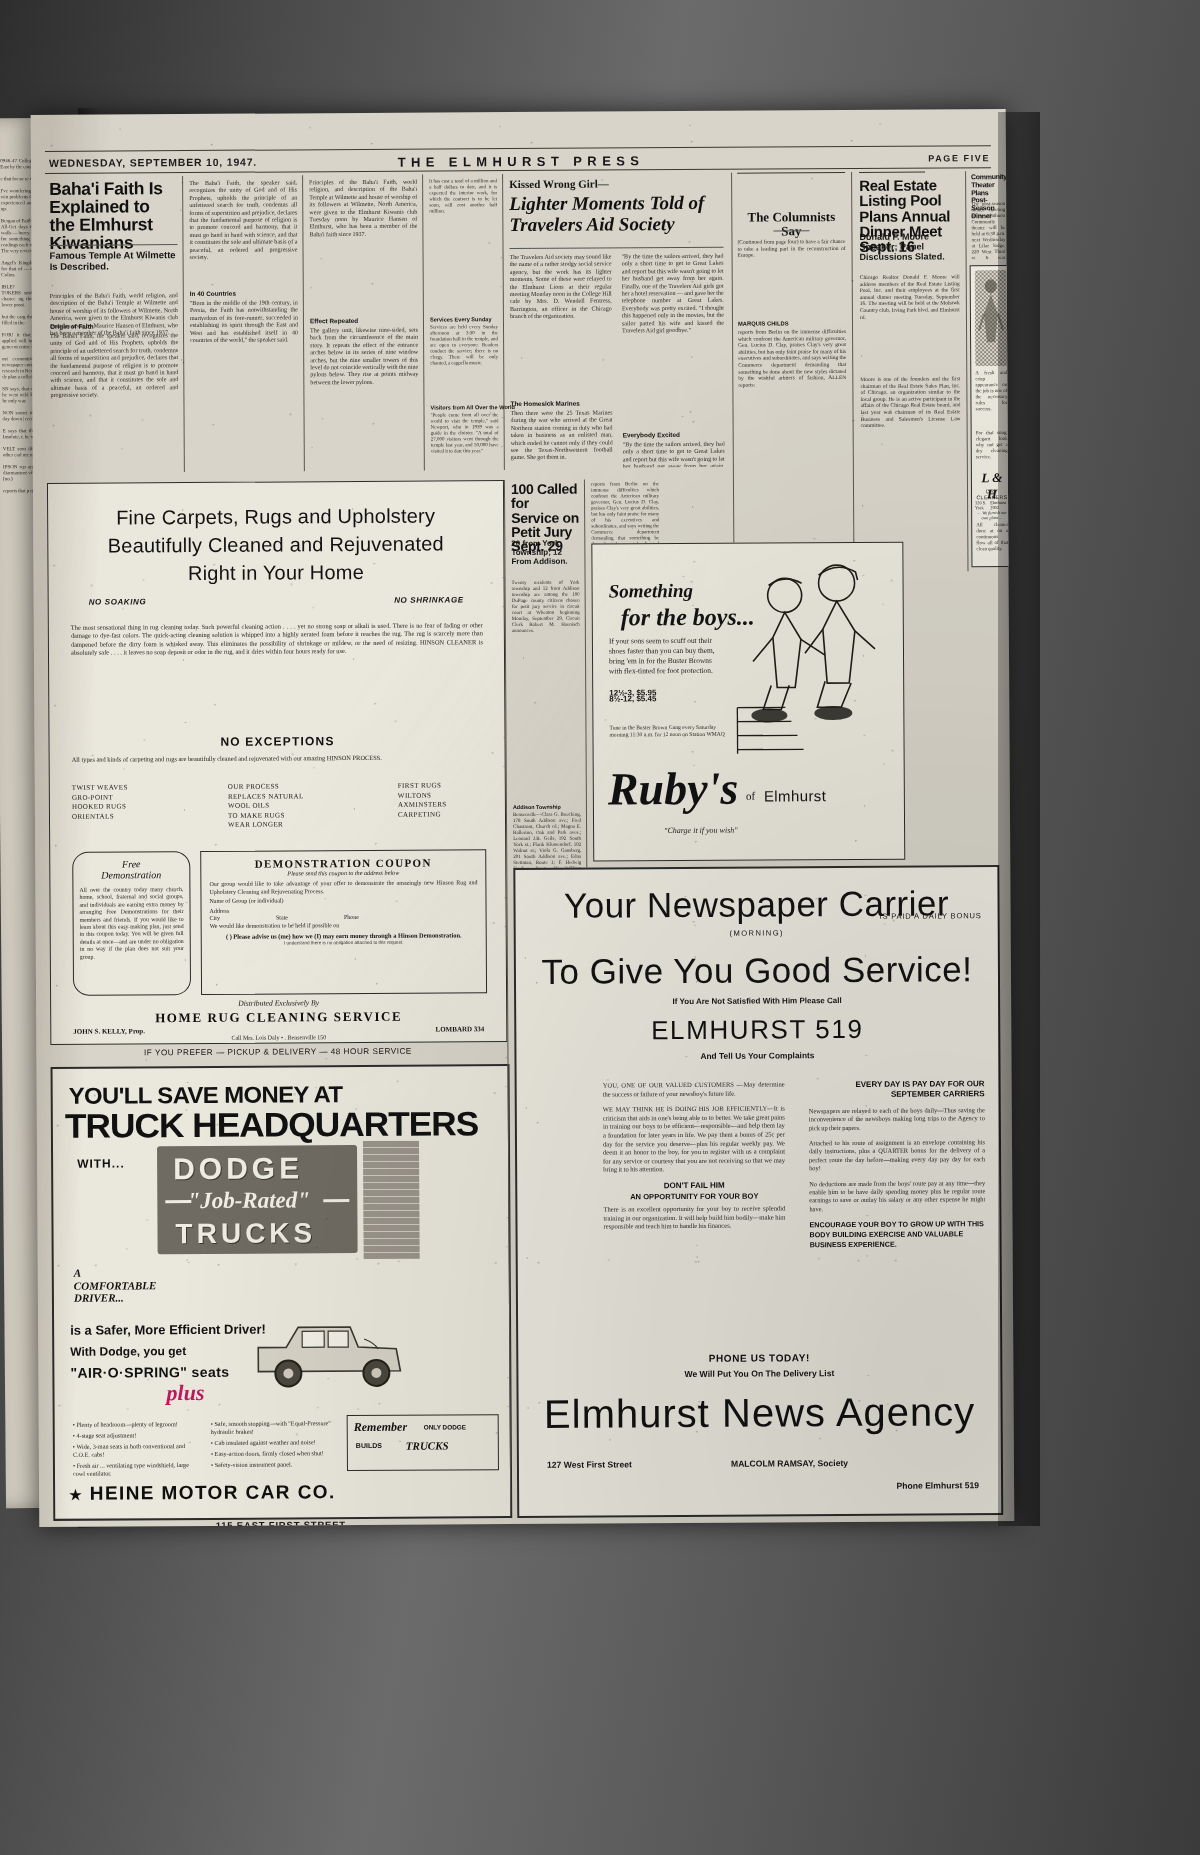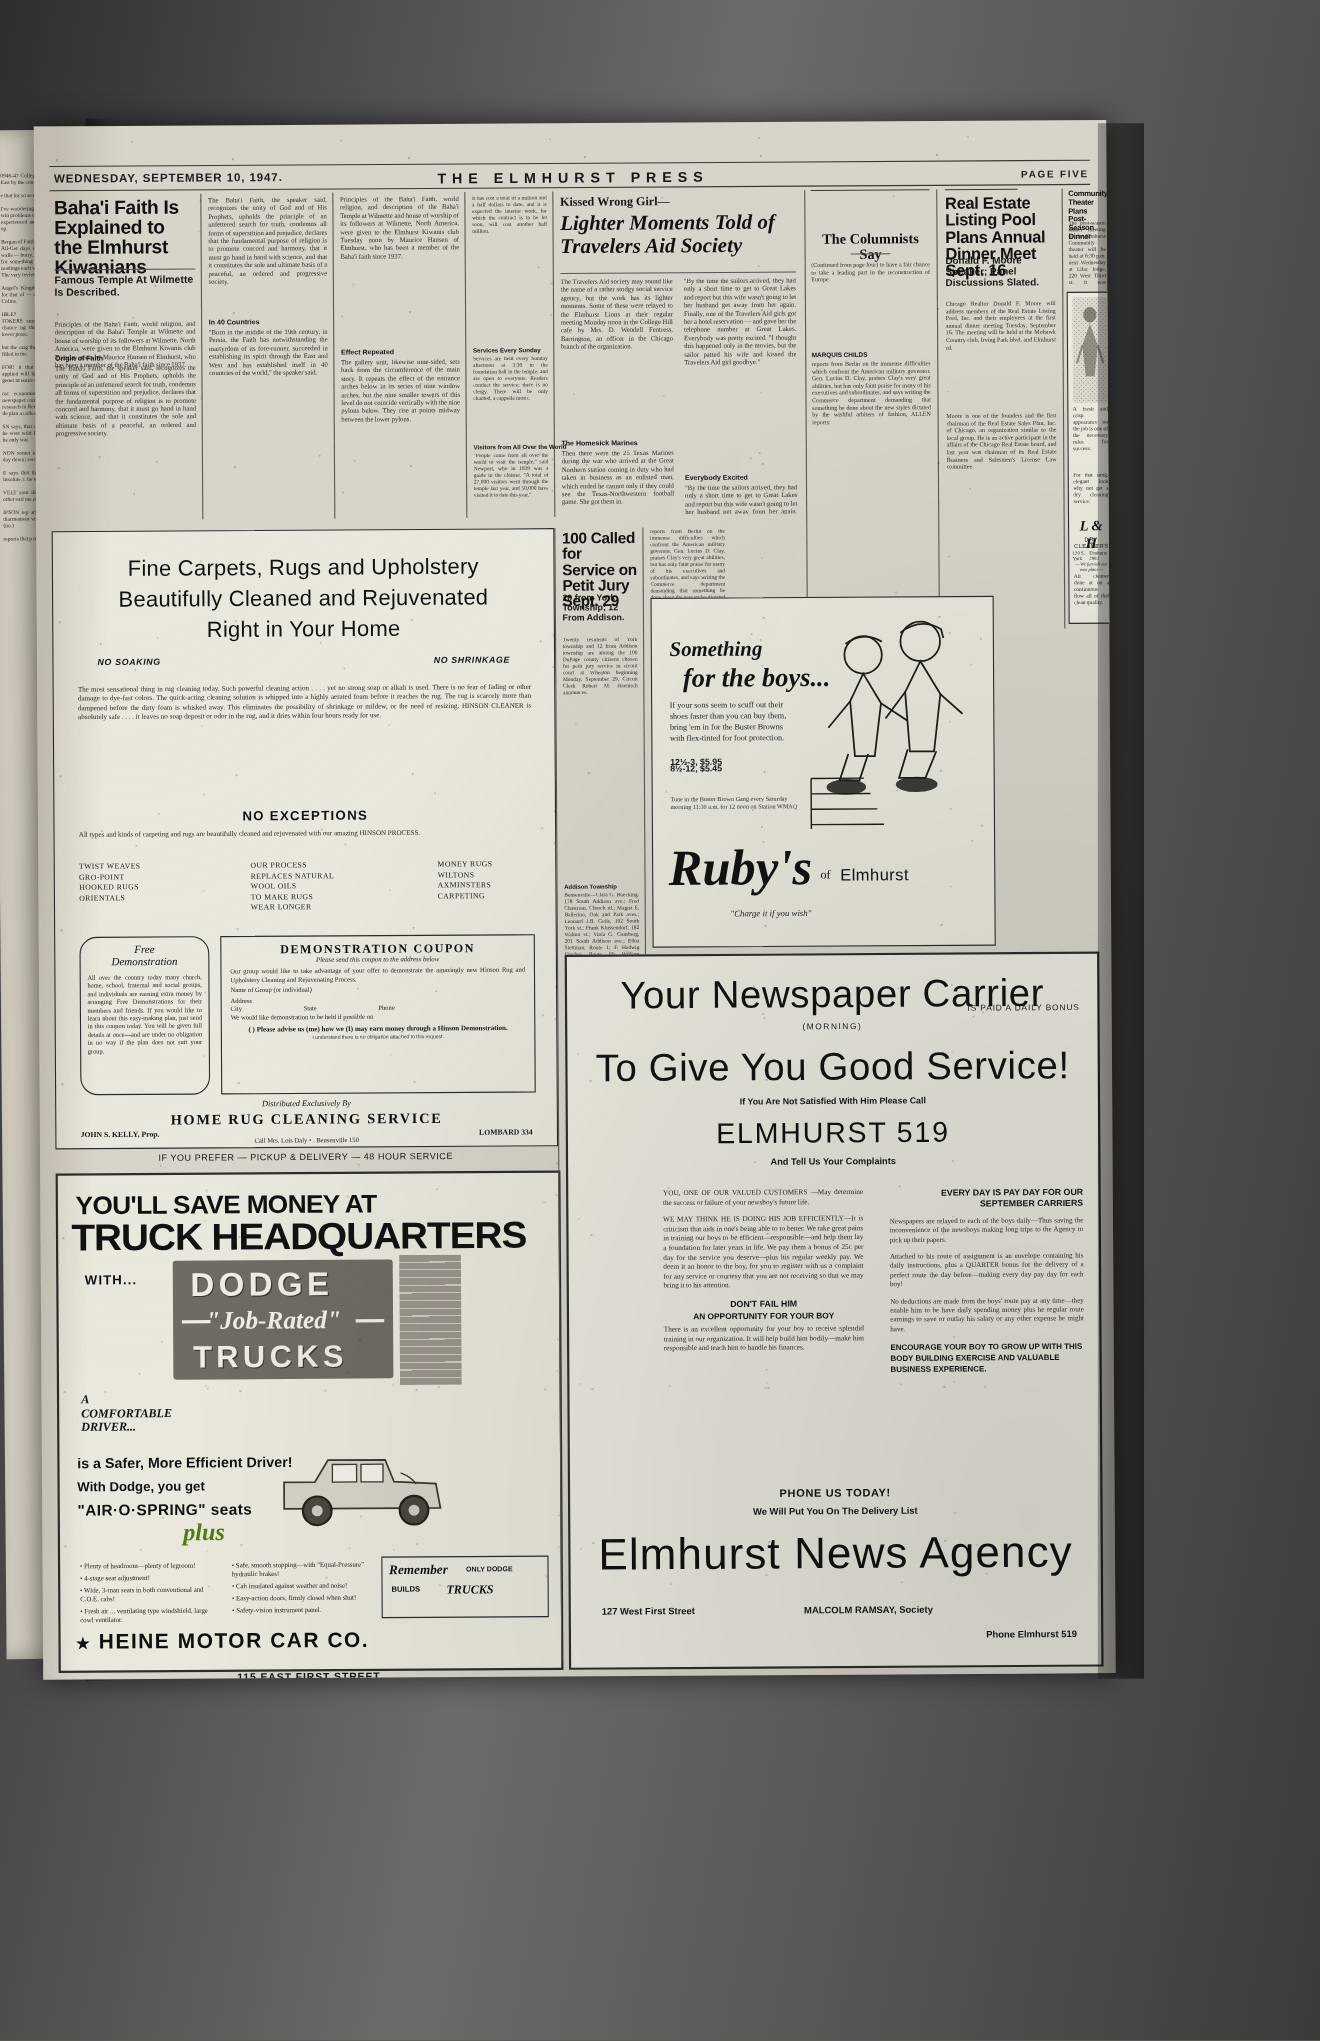--- a/index.html
+++ b/index.html
@@ -253,7 +253,7 @@
         <div>WEAR LONGER</div>
       </div>
       <div class="adlist" style="position:absolute;left:348px;top:300px;width:100px;">
-        <div>MONEY RUGS</div>
+        <div>FIRST RUGS</div>
         <div>WILTONS</div>
         <div>AXMINSTERS</div>
         <div>CARPETING</div>

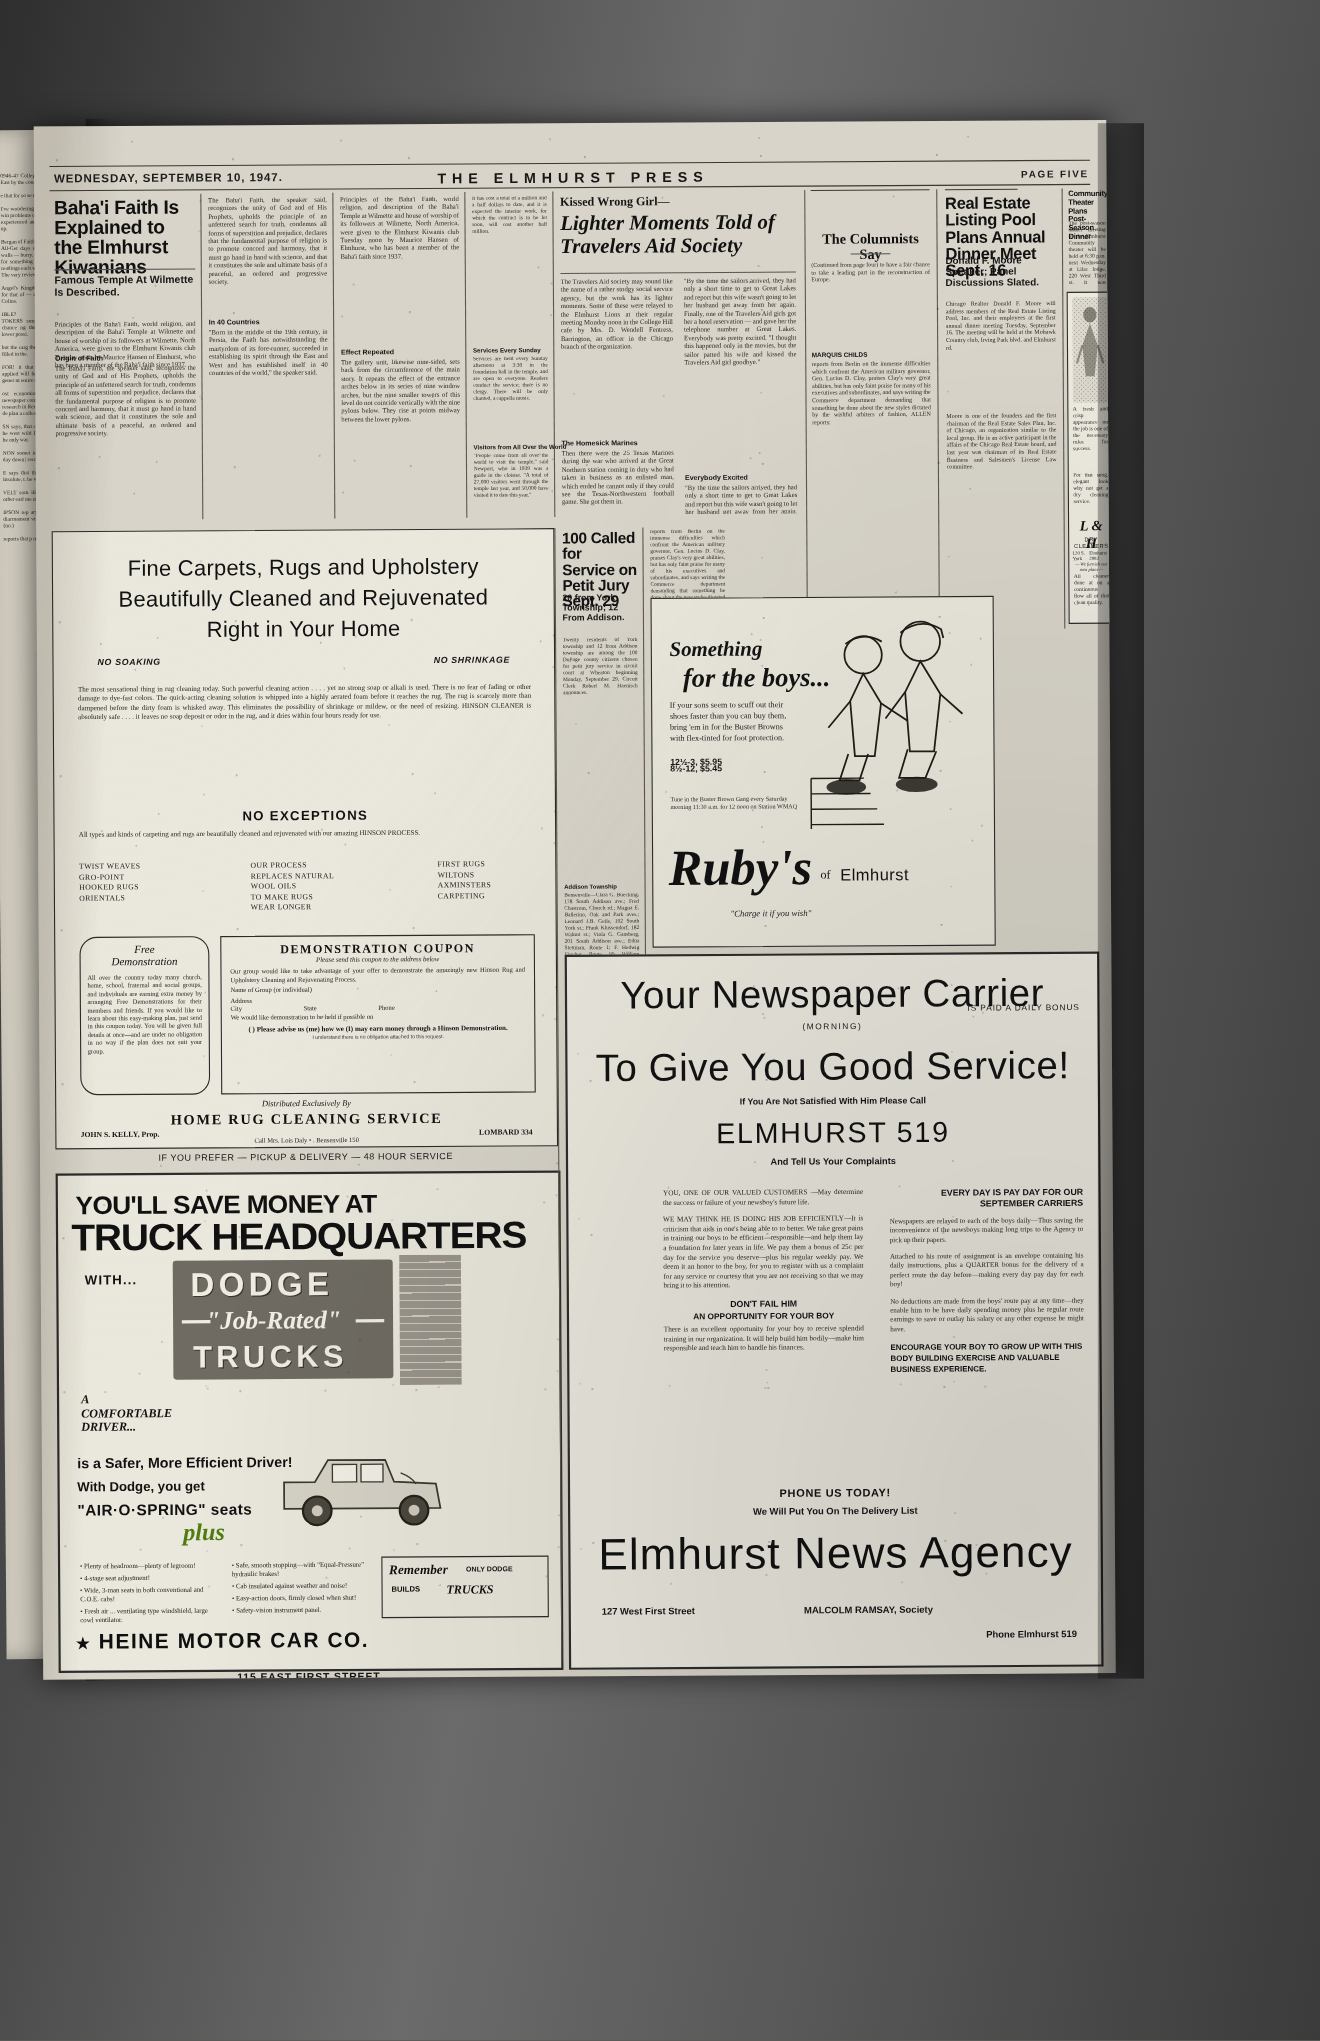--- a/index.html
+++ b/index.html
@@ -314,7 +314,7 @@
       <div style="position:absolute;left:16px;top:254px;font-family:'Liberation Sans',sans-serif;font-weight:700;font-size:13px;color:#111;">is a Safer, More Efficient Driver!</div>
       <div style="position:absolute;left:16px;top:276px;font-family:'Liberation Sans',sans-serif;font-weight:700;font-size:12px;color:#111;">With Dodge, you get</div>
       <div style="position:absolute;left:16px;top:296px;font-family:'Liberation Sans',sans-serif;font-weight:700;font-size:14px;color:#111;letter-spacing:.4px;">"AIR·O·SPRING" seats</div>
-      <div style="position:absolute;left:112px;top:312px;font-family:'Liberation Serif',serif;font-style:italic;font-weight:700;font-size:22px;color:#4d7c0f;">plus</div>
+      <div style="position:absolute;left:112px;top:312px;font-family:'Liberation Serif',serif;font-style:italic;font-weight:700;font-size:22px;color:#be185d;">plus</div>
 
       <svg style="position:absolute;left:192px;top:236px;" width="170" height="96" viewBox="0 0 170 96">
         <path d="M12 68 L12 44 L40 44 L52 24 L104 24 L112 44 L150 46 L154 68 Z" fill="#d6d2c6" stroke="#3a382f" stroke-width="1.6"></path>

